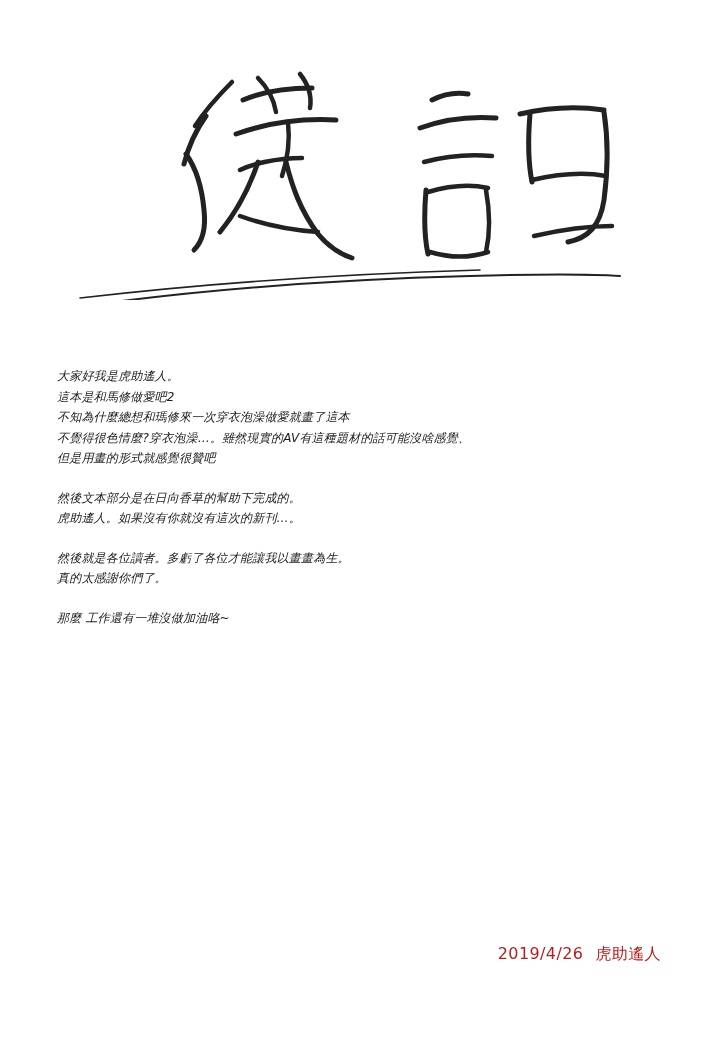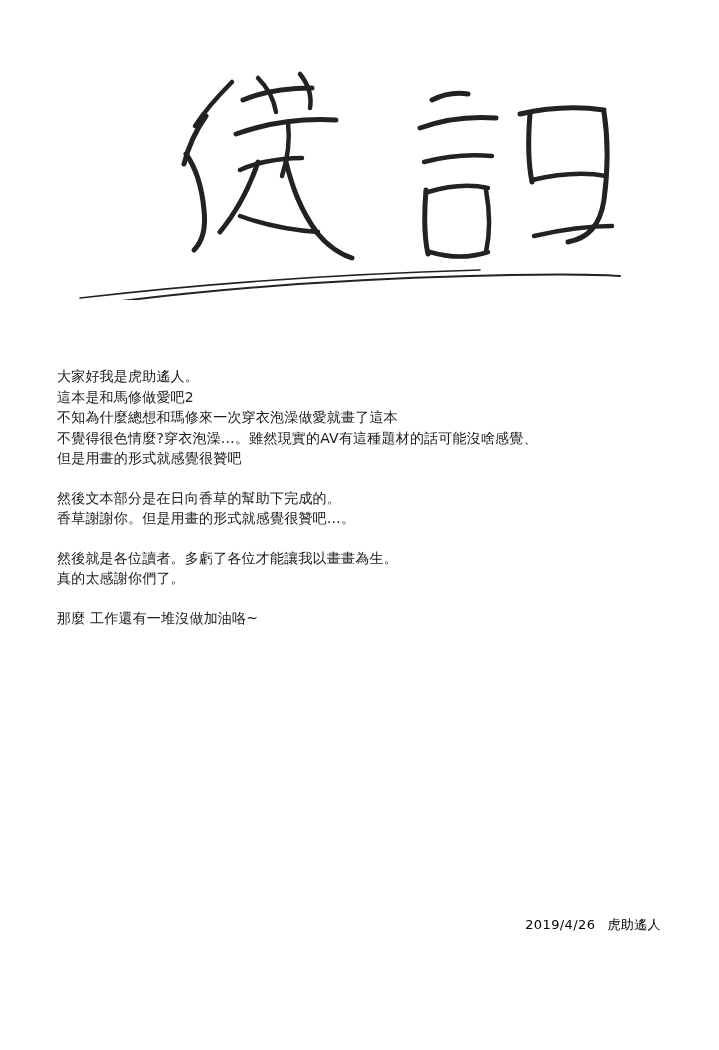--- a/index.html
+++ b/index.html
@@ -37,10 +37,11 @@
     left: 57px;
     top: 366px;
     width: 600px;
-    font-size: 14px;
+    font-size: 12px;
     line-height: 20.5px;
     color: #1a1a1a;
     letter-spacing: 0.2px;
+    font-style: italic;
   }
   .para {
     margin: 0 0 19px 0;

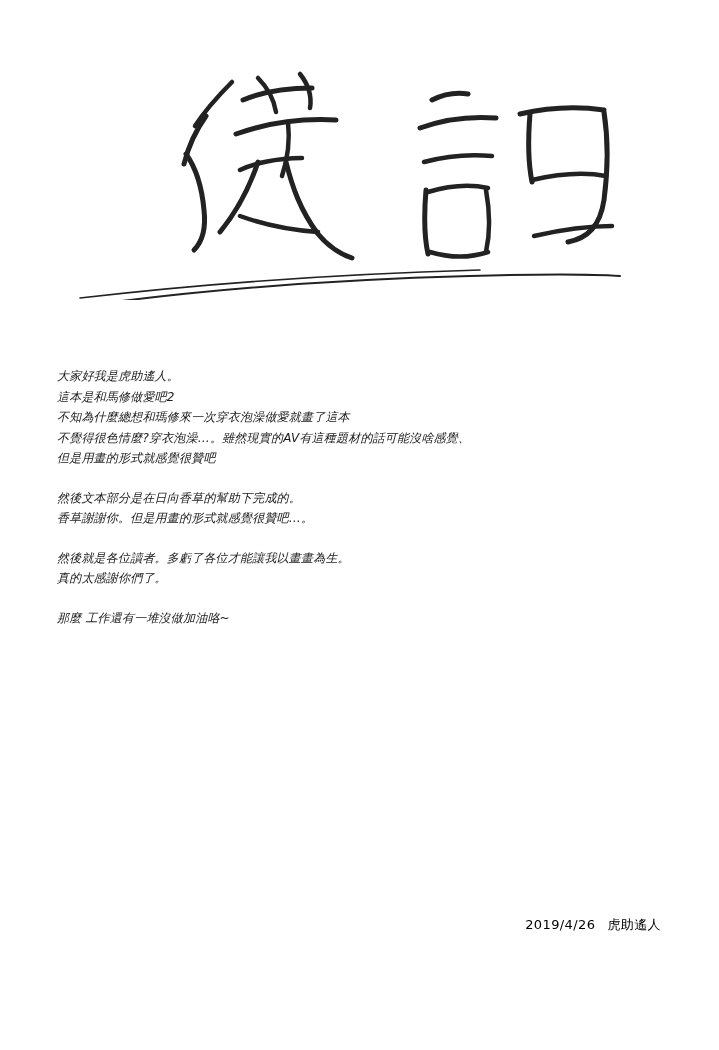--- a/index.html
+++ b/index.html
@@ -115,7 +115,7 @@
 不覺得很色情麼?穿衣泡澡…。雖然現實的AV有這種題材的話可能沒啥感覺、
 但是用畫的形式就感覺很贊吧</p>
     <p class="para">然後文本部分是在日向香草的幫助下完成的。
-香草謝謝你。但是用畫的形式就感覺很贊吧…。</p>
+虎助遙人。如果沒有你就沒有這次的新刊…。</p>
     <p class="para">然後就是各位讀者。多虧了各位才能讓我以畫畫為生。
 真的太感謝你們了。</p>
     <p class="para">那麼 工作還有一堆沒做加油咯~</p>

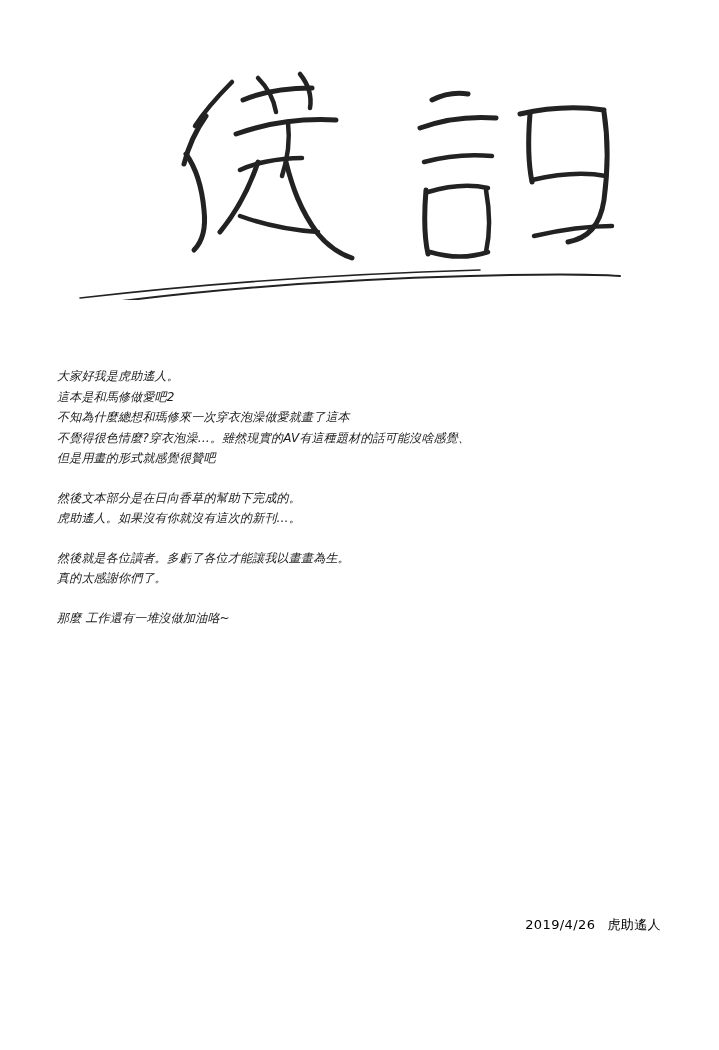--- a/index.html
+++ b/index.html
@@ -54,9 +54,9 @@
   .signature {
     position: absolute;
     right: 58px;
-    top: 916px;
-    font-size: 13px;
-    color: #000000;
+    top: 944px;
+    font-size: 16px;
+    color: #b91c1c;
     letter-spacing: 0.4px;
     white-space: nowrap;
   }

